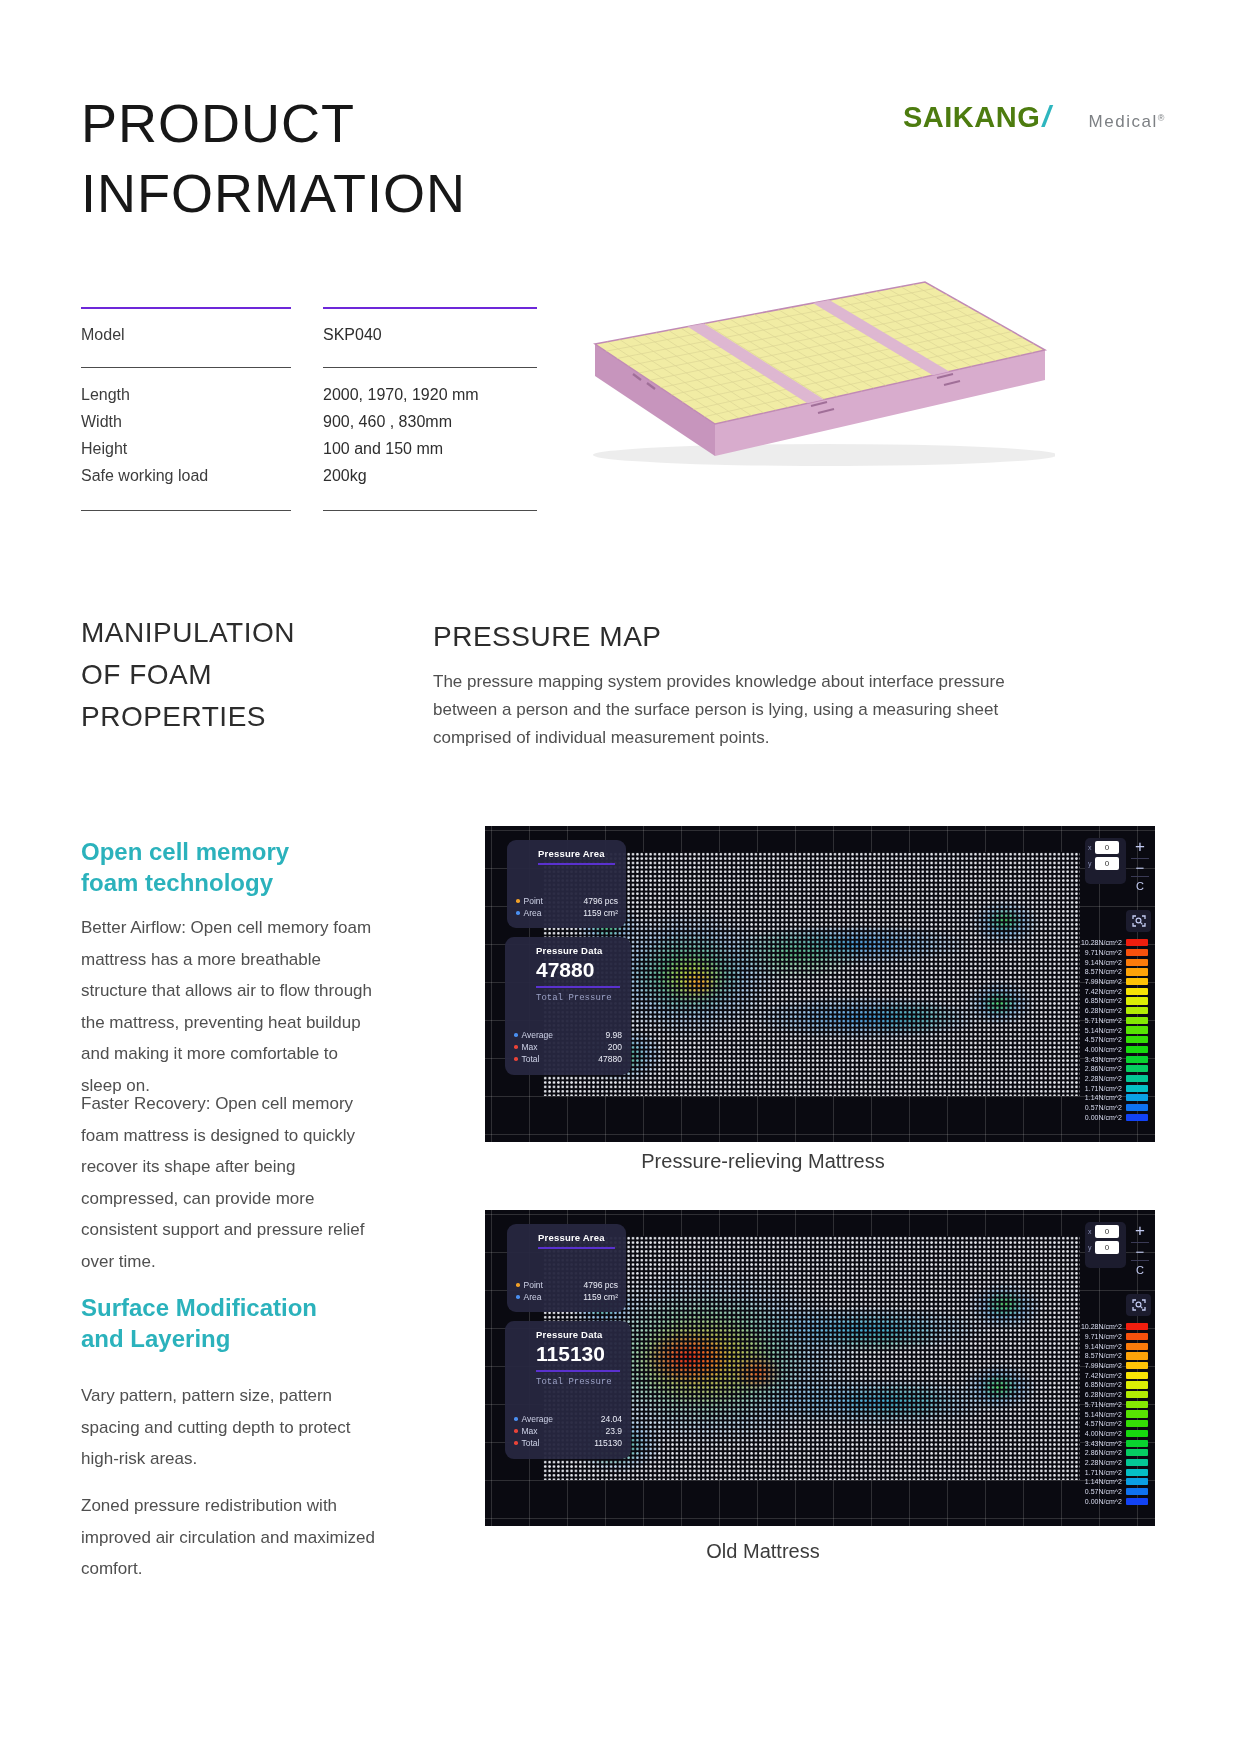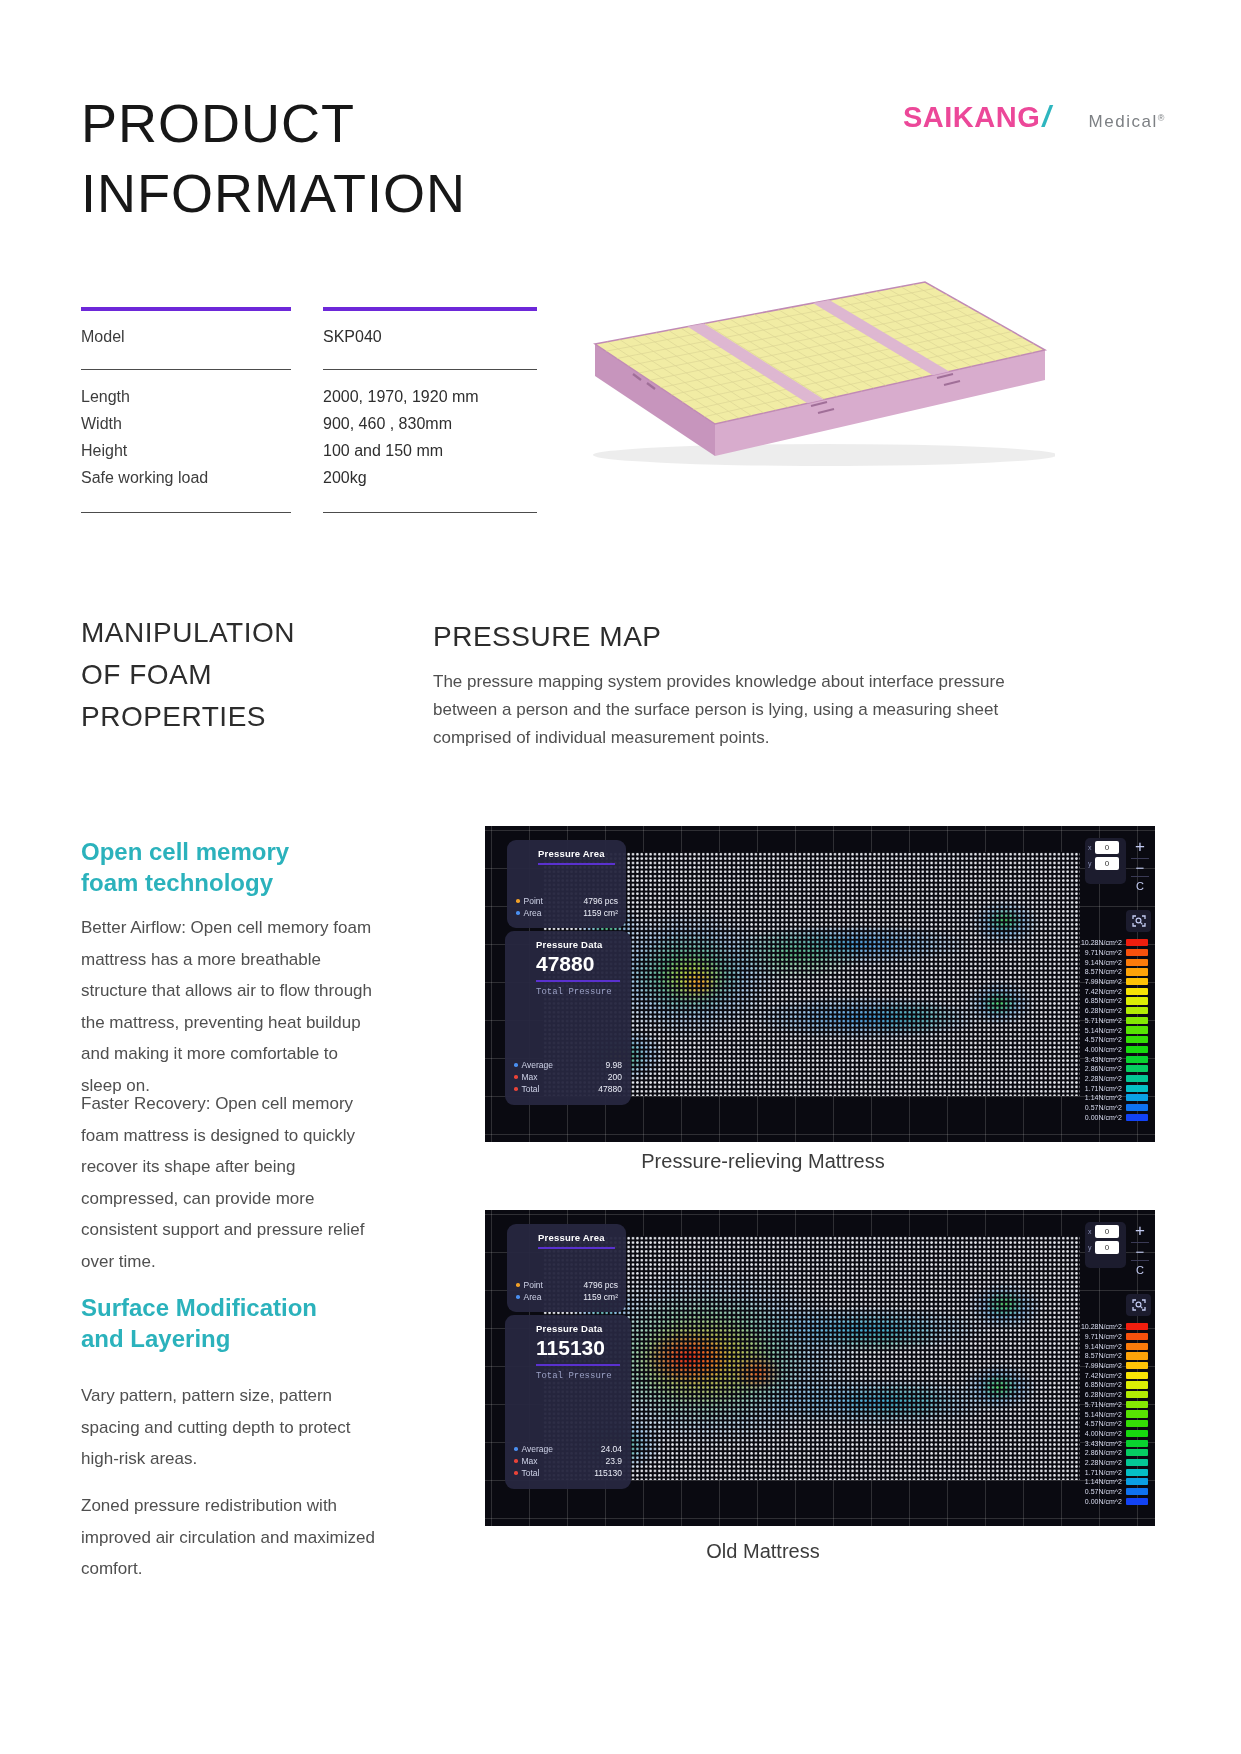--- a/index.html
+++ b/index.html
@@ -11,7 +11,7 @@
   .title{left:81px;top:88px;font-size:54px;line-height:70px;font-weight:300;
          letter-spacing:1px;color:#171717;}
   .logo{left:903px;top:100px;white-space:nowrap;}
-  .logo .brand{font-size:29px;font-weight:700;color:#ec4899;letter-spacing:.5px;}
+  .logo .brand{font-size:29px;font-weight:700;color:#4d7c0f;letter-spacing:.5px;}
   .logo .slash{font-size:30px;font-weight:800;font-style:italic;color:#2eb6bf;margin:0 1px 0 2px;}
   .logo .suffix{font-size:17px;color:#7d8084;letter-spacing:1.5px;padding-left:37px;}
   .logo .reg{font-size:9px;color:#7d8084;vertical-align:super;}

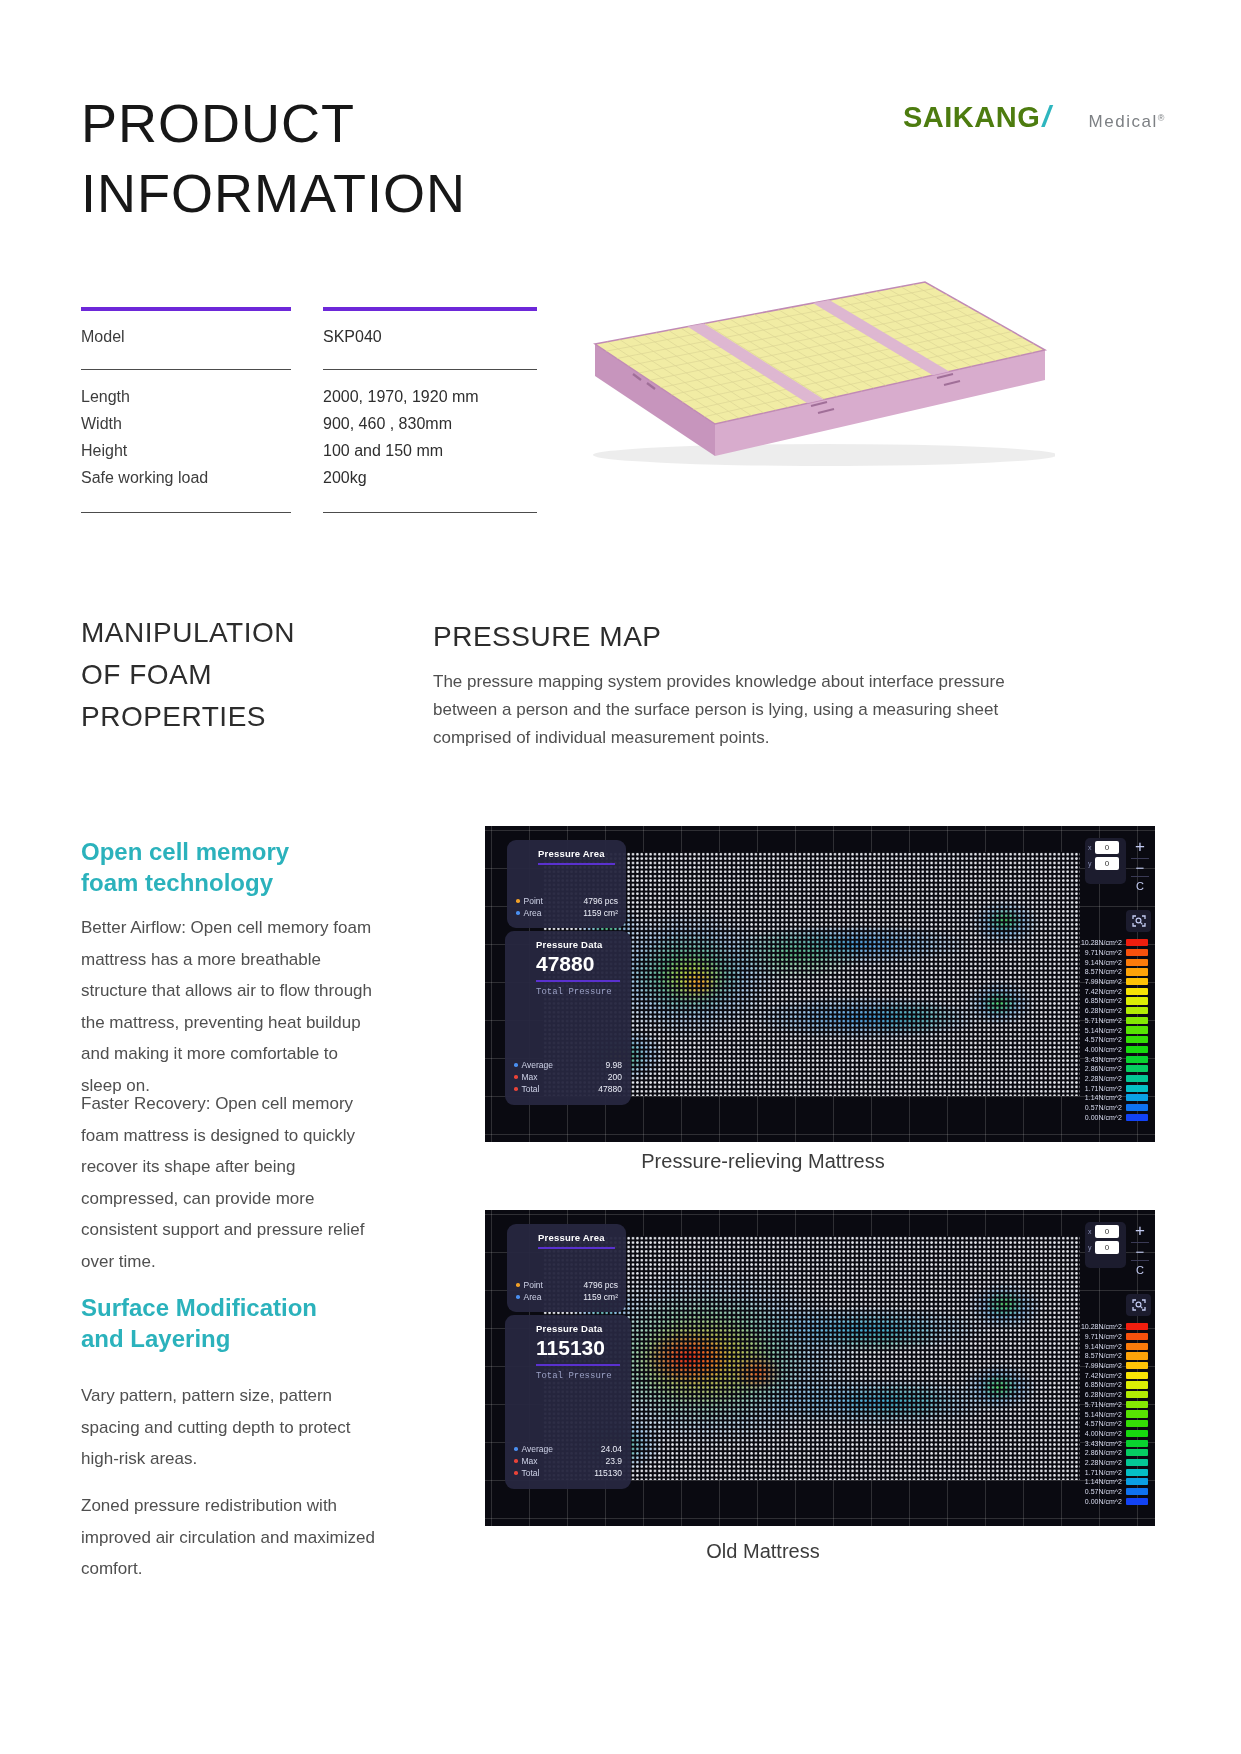--- a/index.html
+++ b/index.html
@@ -17,7 +17,7 @@
   .logo .reg{font-size:9px;color:#7d8084;vertical-align:super;}
 
   
-  .spec-col{border-top:4px solid #6d28d9;font-size:16px;color:#3c3c3c;}
+  .spec-col{border-top:2px solid #6d28d9;font-size:16px;color:#3c3c3c;}
   .spec-col1{left:81px;top:307px;width:210px;}
   .spec-col2{left:323px;top:307px;width:214px;}
   .spec-model{height:41px;padding-top:17px;border-bottom:1px solid #4c4c4c;}

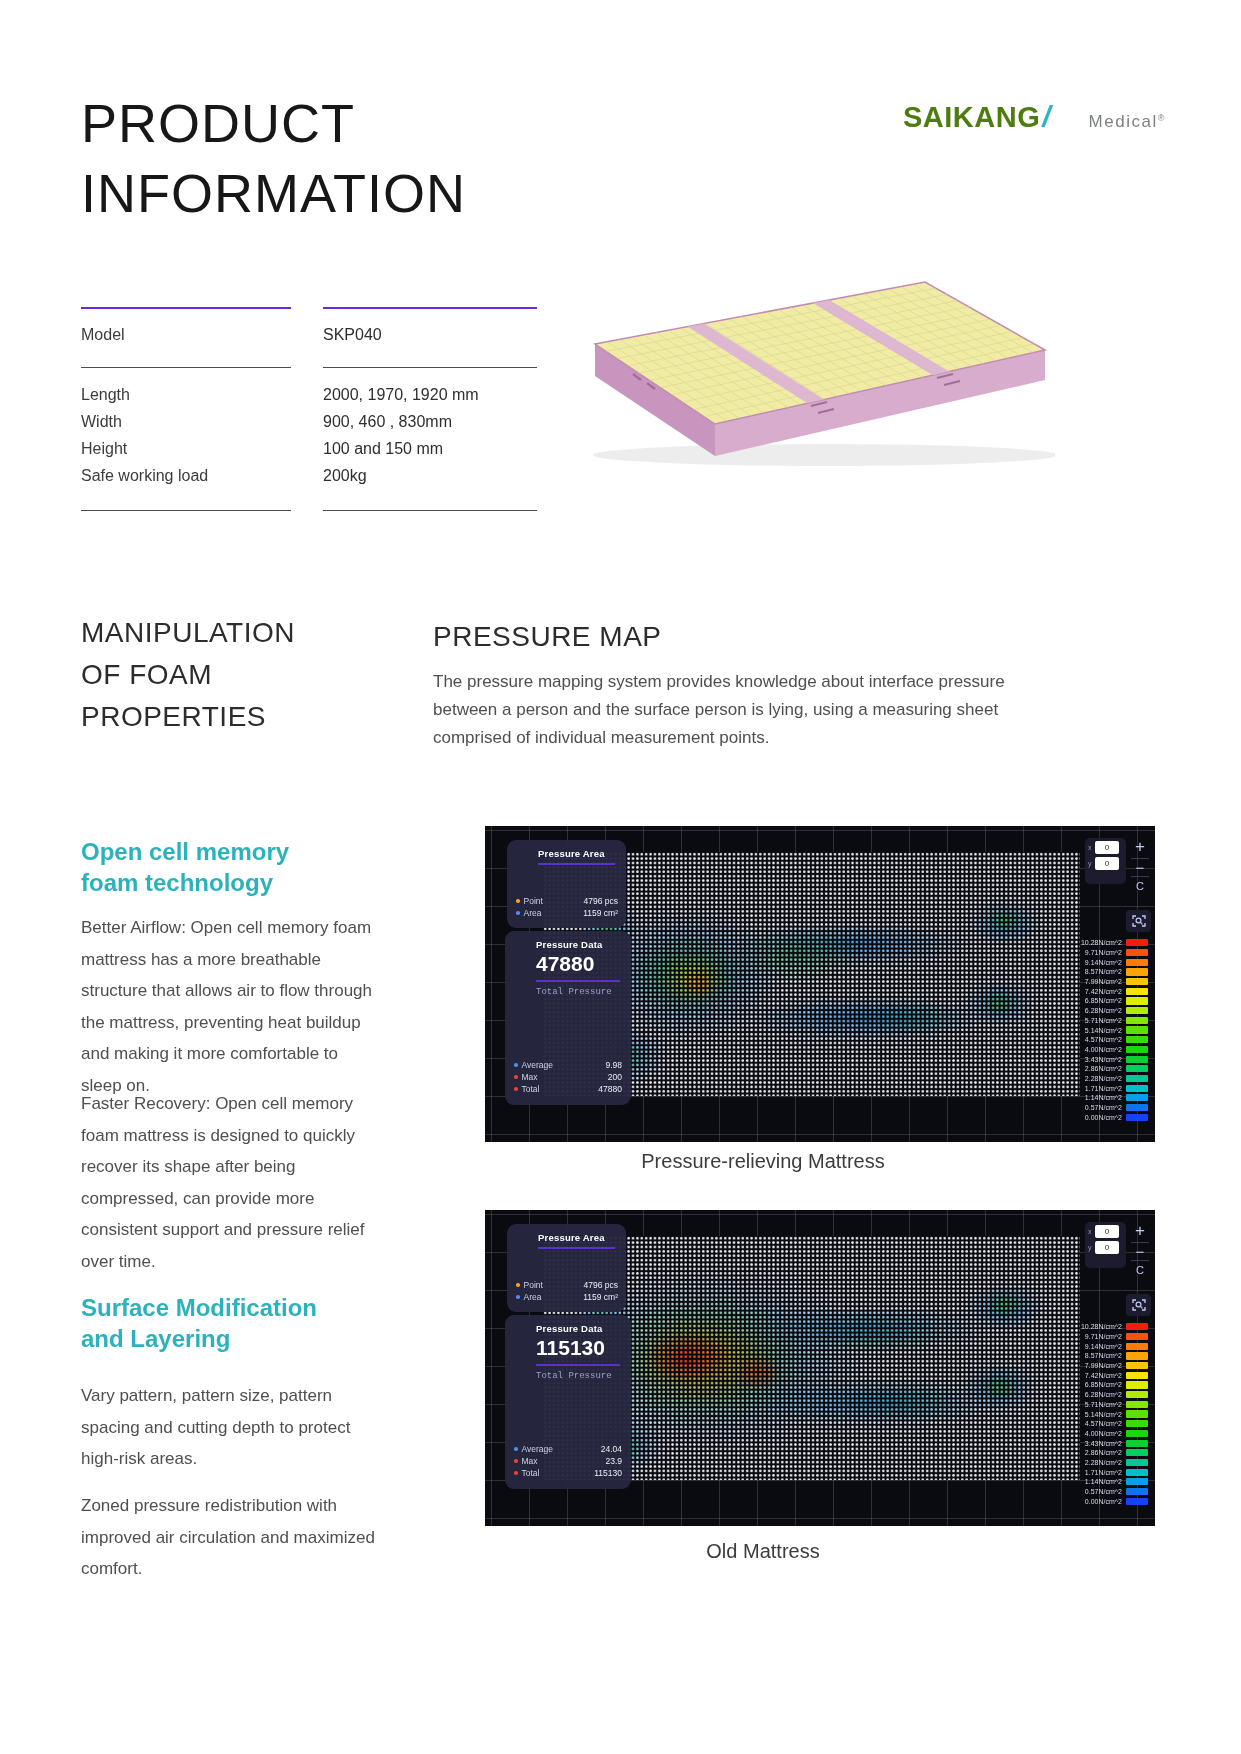--- a/index.html
+++ b/index.html
@@ -97,7 +97,7 @@
 
   .panel{position:absolute;background:rgba(38,38,64,.96);border-radius:9px;color:#fff;padding-left:20px;}
   .panel-area{left:22px;top:14px;width:99px;height:88px;}
-  .panel-data{left:20px;top:105px;width:106px;height:174px;}
+  .panel-data{left:20px;top:111px;width:106px;height:138px;}
   .panel .ptitle{font-size:9.5px;font-weight:700;padding:8px 11px 0 11px;letter-spacing:.2px;}
   .prule{height:2px;background:#5a31cf;margin:4px 11px 0 11px;}
   .panel-area .rows{position:absolute;left:9px;right:8px;bottom:9px;}

